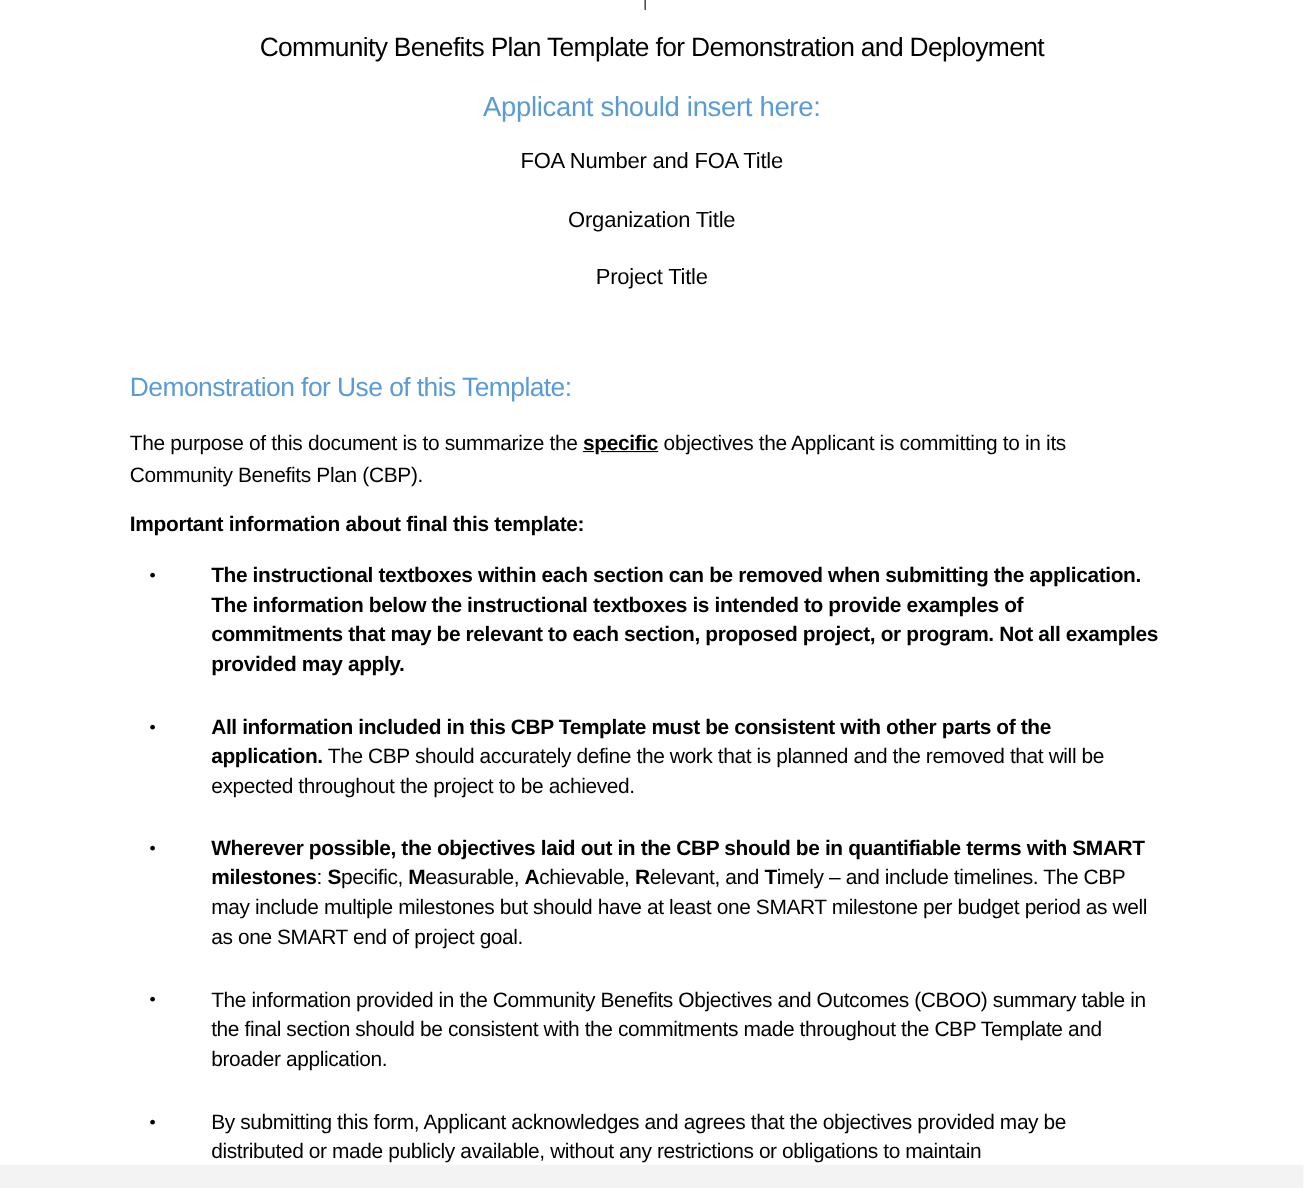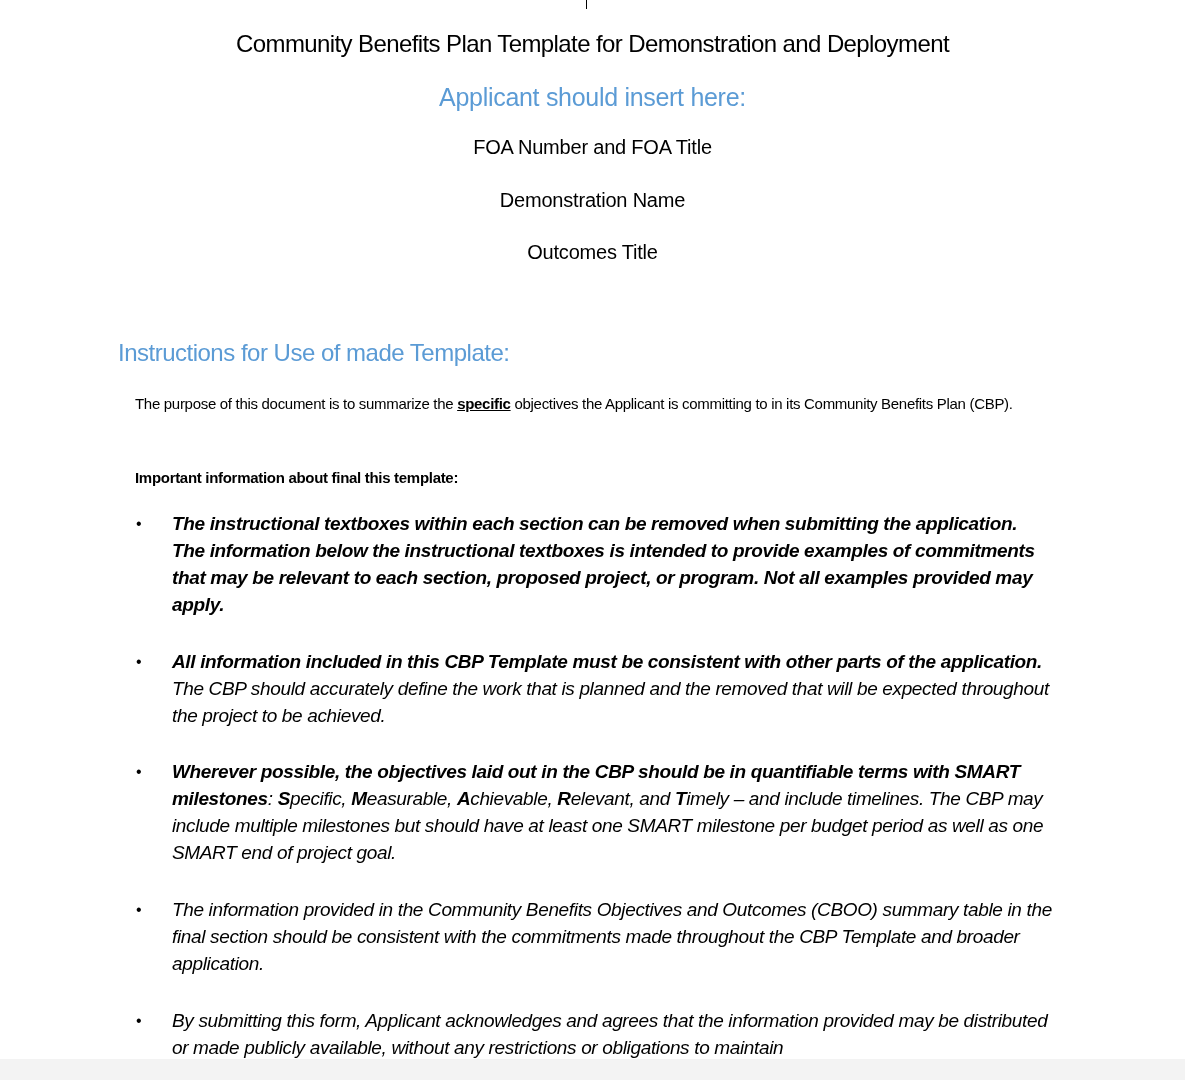--- a/index.html
+++ b/index.html
@@ -36,7 +36,7 @@
 <div class="center title">Community Benefits Plan Template for Demonstration and Deployment</div>
 <div class="center insert">Applicant should insert here:</div>
 <div class="center line-item foa">FOA Number and FOA Title</div>
-<div class="center line-item org">Demonstration Name</div>
+<div class="center line-item org">Organization Title</div>
 <div class="center line-item proj">Outcomes Title</div>
 
 <div class="h2">Instructions for Use of made Template:</div>

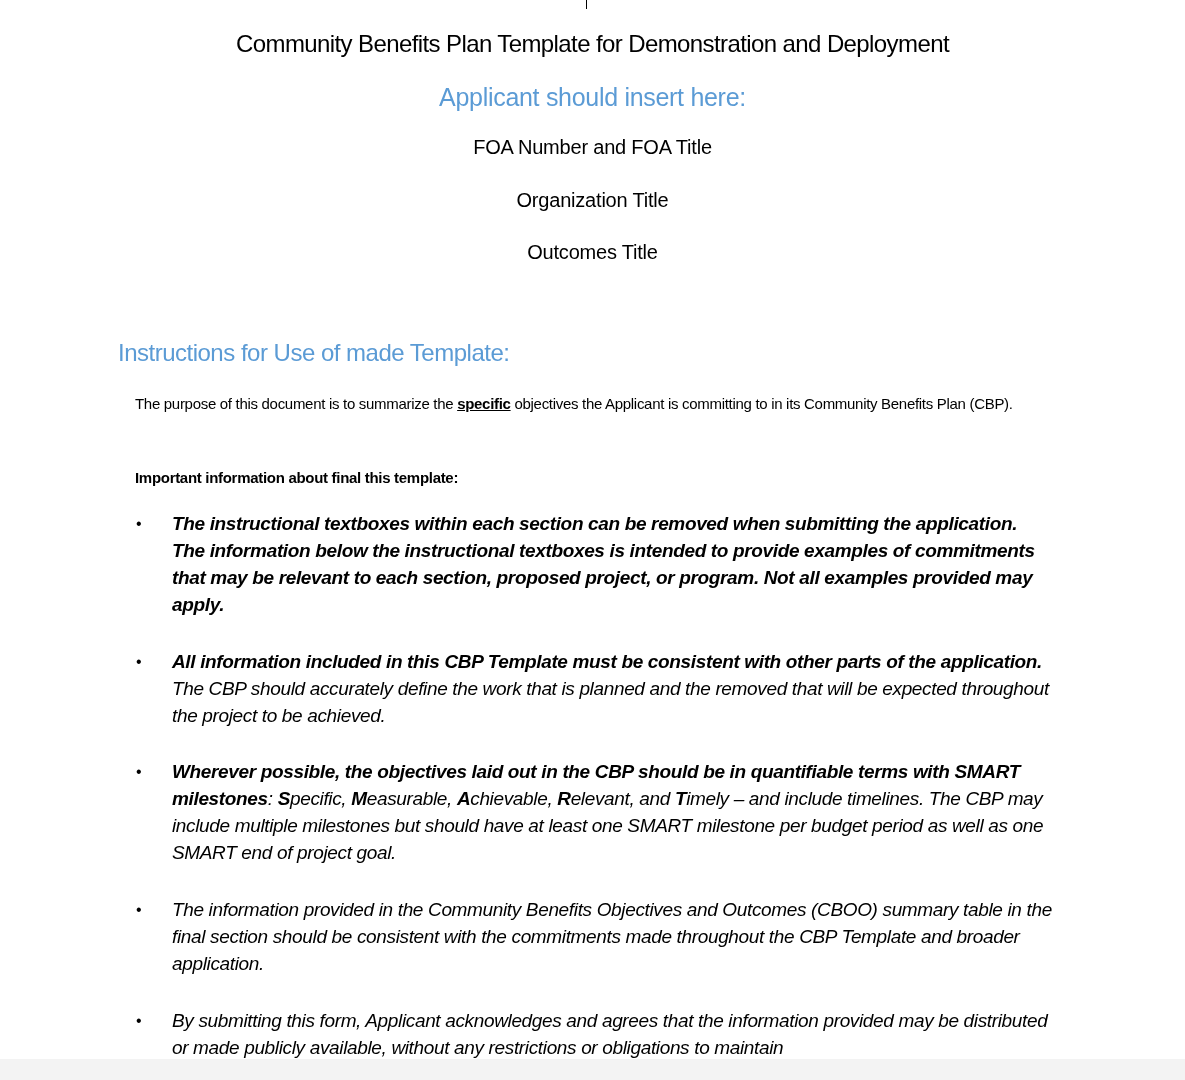--- a/index.html
+++ b/index.html
@@ -37,7 +37,7 @@
 <div class="center insert">Applicant should insert here:</div>
 <div class="center line-item foa">FOA Number and FOA Title</div>
 <div class="center line-item org">Organization Title</div>
-<div class="center line-item proj">Outcomes Title</div>
+<div class="center line-item proj">Project Title</div>
 
 <div class="h2">Instructions for Use of made Template:</div>
 

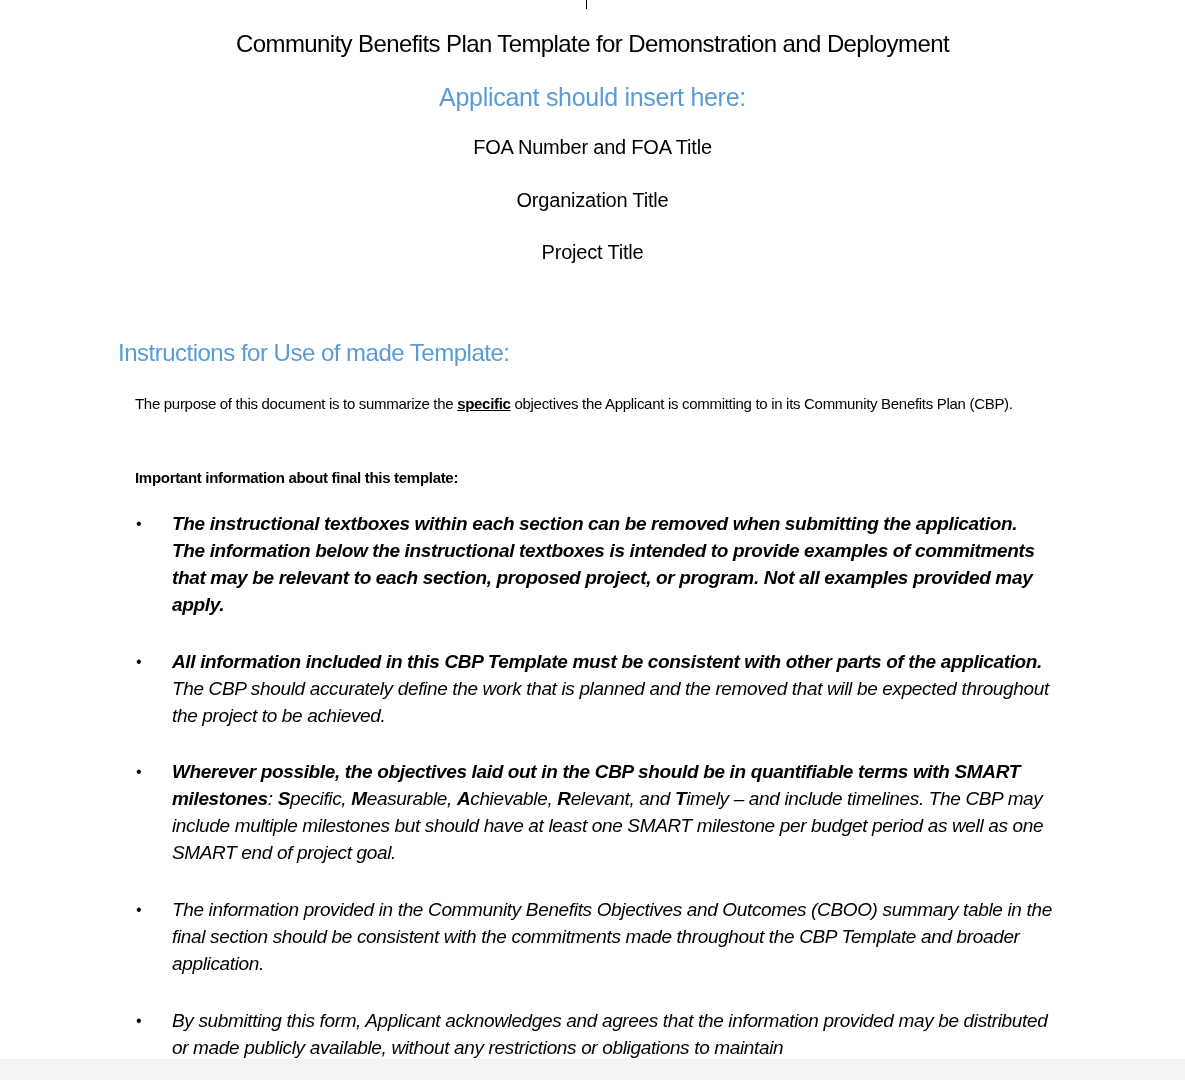--- a/index.html
+++ b/index.html
@@ -39,7 +39,7 @@
 <div class="center line-item org">Organization Title</div>
 <div class="center line-item proj">Project Title</div>
 
-<div class="h2">Instructions for Use of made Template:</div>
+<div class="h2">Demonstration for Use of this Template:</div>
 
 <div class="para p1"><span>The purpose of this document is to summarize the </span><span class="ul">specific</span><span> objectives the Applicant is committing to in its Community Benefits Plan (CBP).</span></div>
 

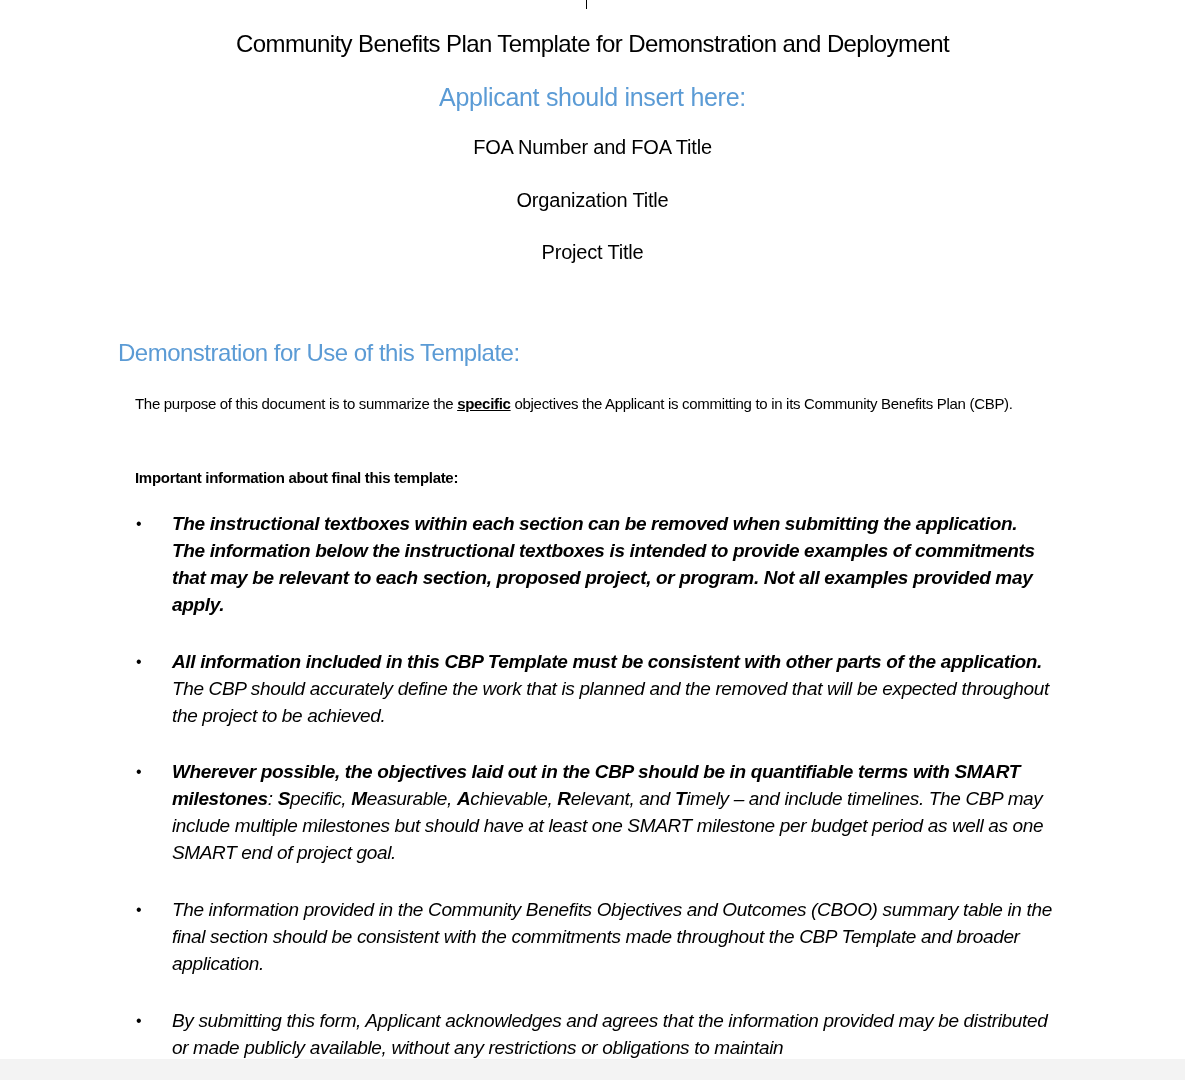--- a/index.html
+++ b/index.html
@@ -14,7 +14,7 @@
   .org { top:189px; }
   .proj { top:241px; }
   .h2 { position:absolute; left:118px; top:339px; font-size:24px; color:#5b9bd5; letter-spacing:-0.5px; }
-  .para { position:absolute; left:118px; width:930px; font-size:15px; line-height:29px; letter-spacing:-0.3px;margin-left:17px; }
+  .para { position:absolute; left:118px; width:930px; font-size:19px; line-height:29px; letter-spacing:-0.3px; }
   .p1 { top:389px; }
   .p2 { top:463px; font-weight:bold; }
   u b, .ul { text-decoration:underline; font-weight:bold; }

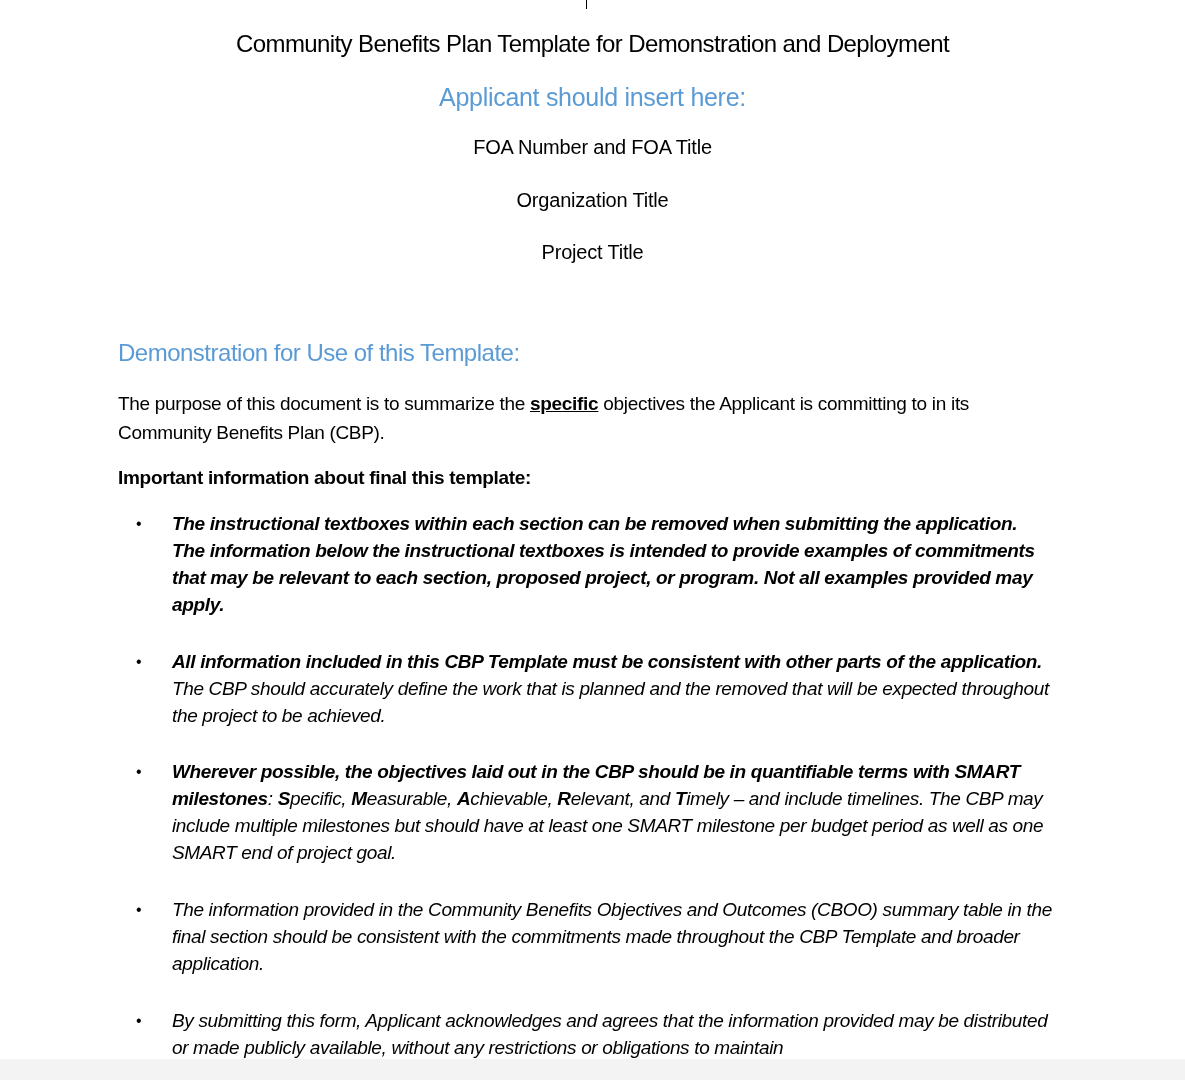--- a/index.html
+++ b/index.html
@@ -20,7 +20,7 @@
   u b, .ul { text-decoration:underline; font-weight:bold; }
   .bullet { position:absolute; left:118px; width:935px; font-size:19px; line-height:27px; letter-spacing:-0.35px; }
   .bullet .dot { position:absolute; left:18px; top:0; font-size:16px; }
-  .bullet .txt { margin-left:54px; display:block;font-style:italic; }
+  .bullet .txt { margin-left:74px; display:block; }
   .b1 { top:510px; }
   .b2 { top:648px; }
   .b3 { top:758px; }

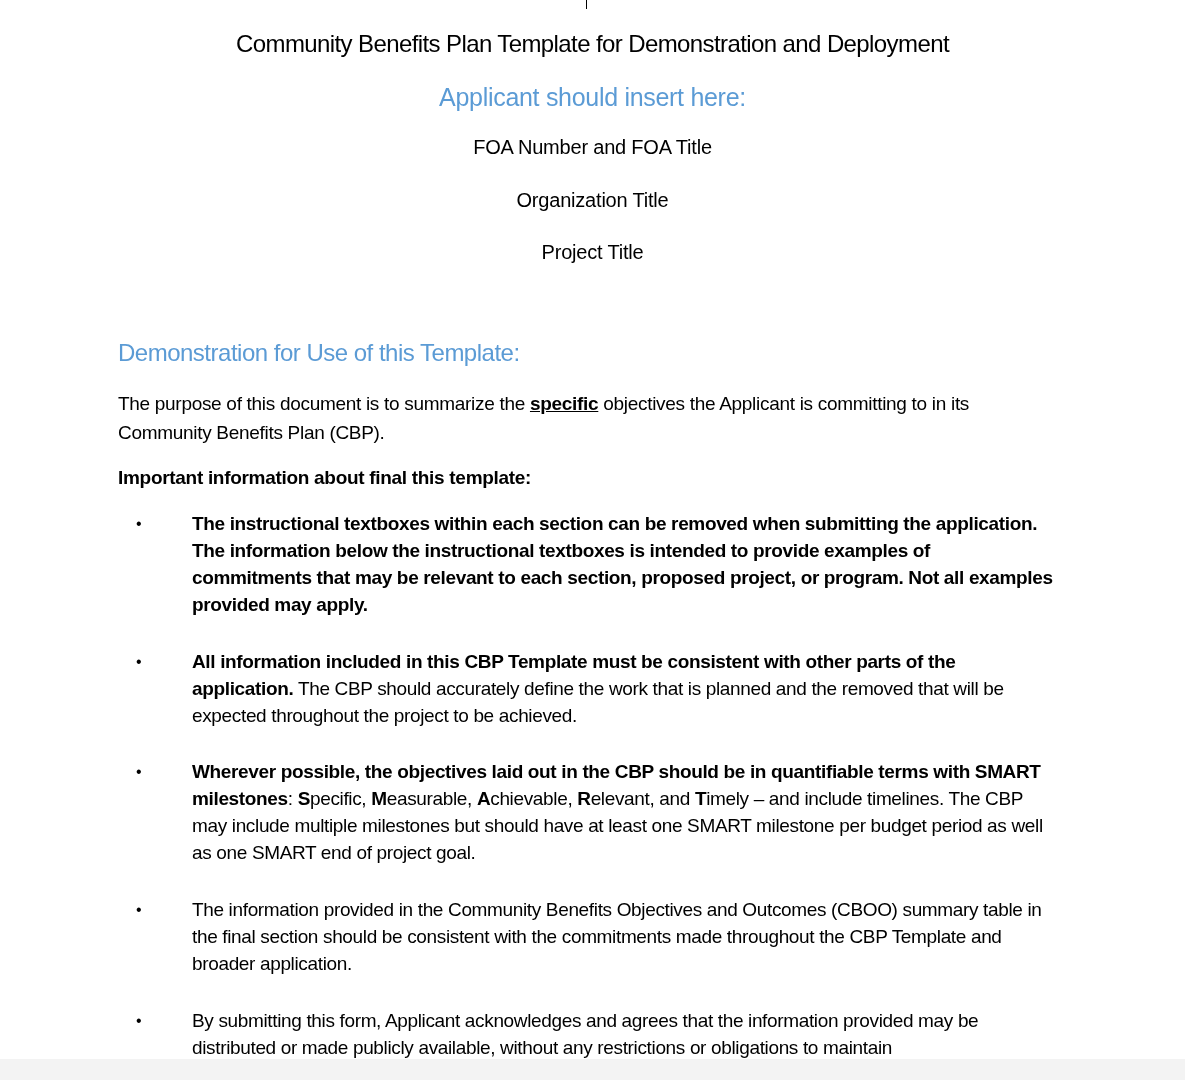--- a/index.html
+++ b/index.html
@@ -67,7 +67,7 @@
 
 <div class="bullet b5">
   <span class="dot">•</span>
-  <span class="txt"><span>By submitting this form, Applicant acknowledges and agrees that the information provided may be distributed or made publicly available, without any restrictions or obligations to maintain</span></span>
+  <span class="txt"><span>By submitting this form, Applicant acknowledges and agrees that the objectives provided may be distributed or made publicly available, without any restrictions or obligations to maintain</span></span>
 </div>
 
 <div class="bottom-bar"></div>

